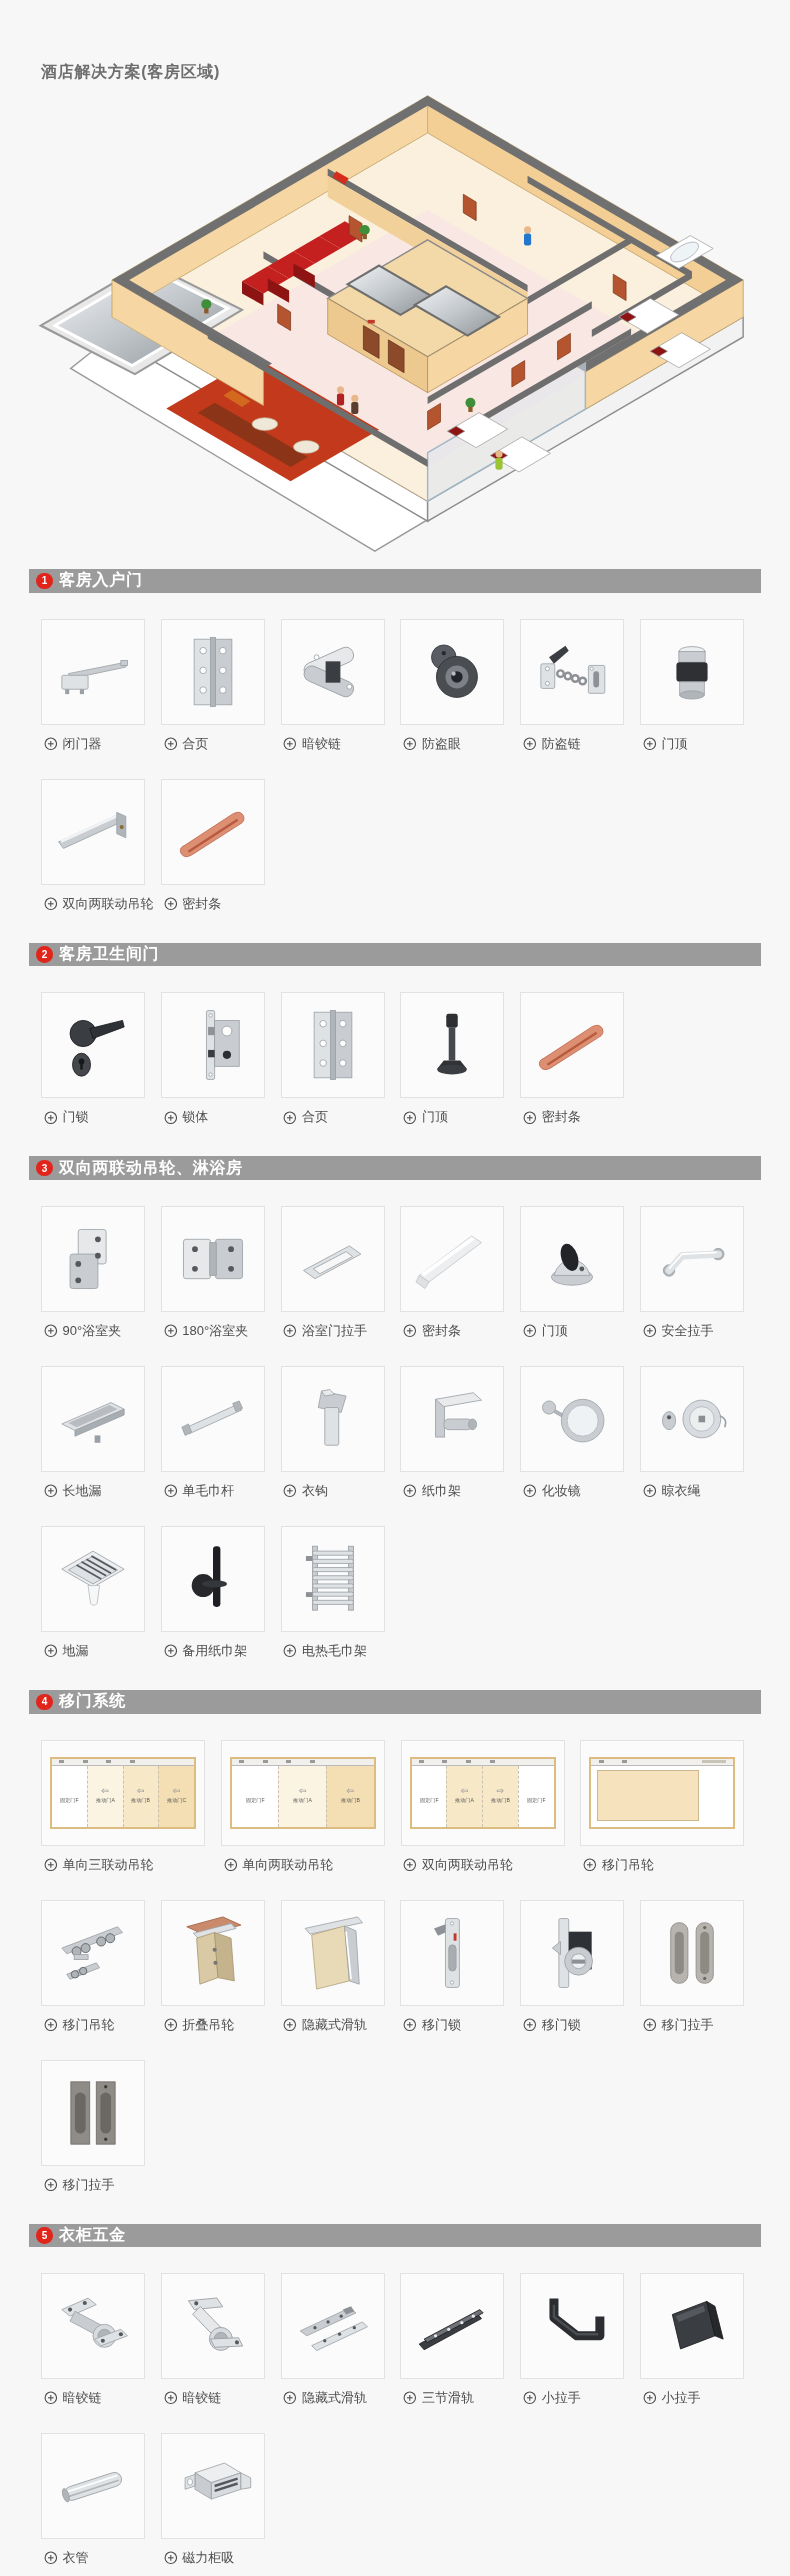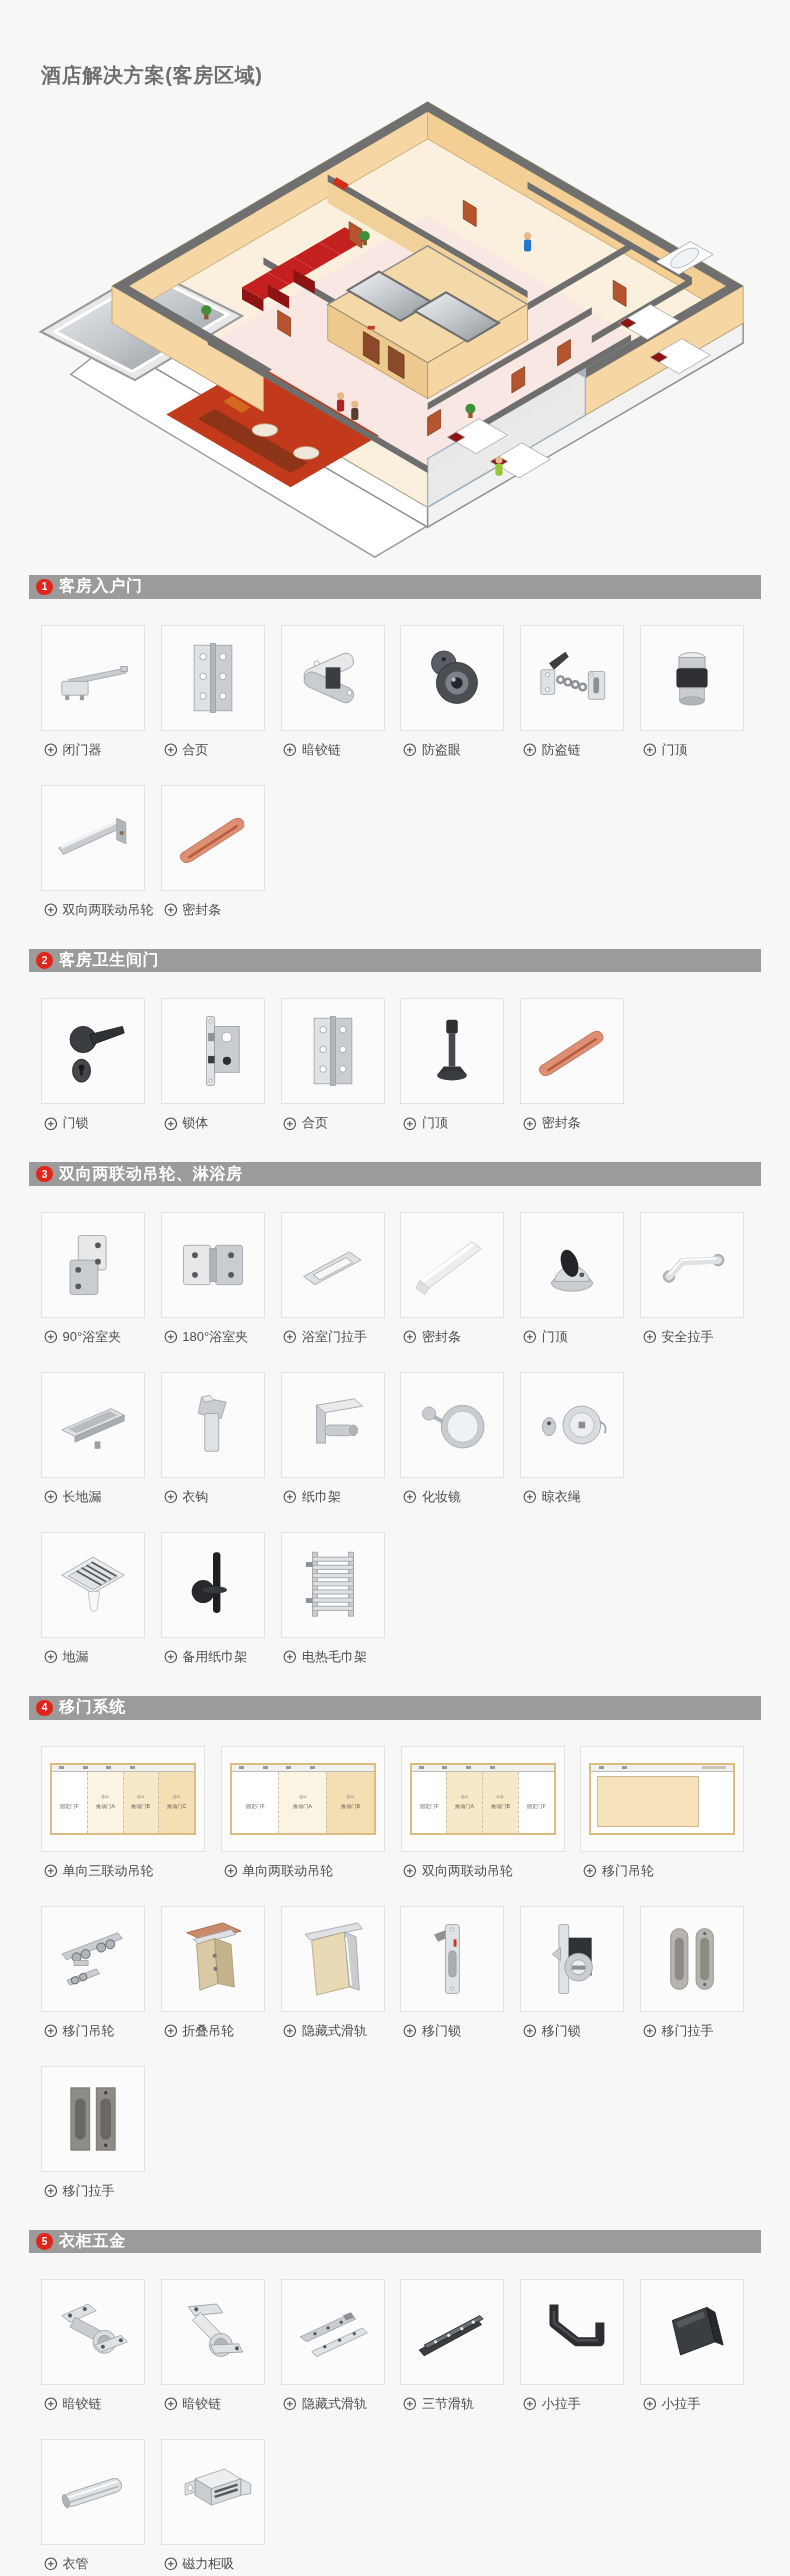--- a/index.html
+++ b/index.html
@@ -9,7 +9,7 @@
     font-family:"Liberation Sans","DejaVu Sans",sans-serif;
   }
   .page-title {
-    margin:62px 0 0 41px; font-size:20px; font-weight:bold; color:#6e6e6e;
+    margin:62px 0 0 41px; font-size:16px; font-weight:bold; color:#6e6e6e;
     letter-spacing:0.7px;
   }
   .floor-plan-wrap { margin:7.2px 0 0 26.5px; width:737px; height:464px; }

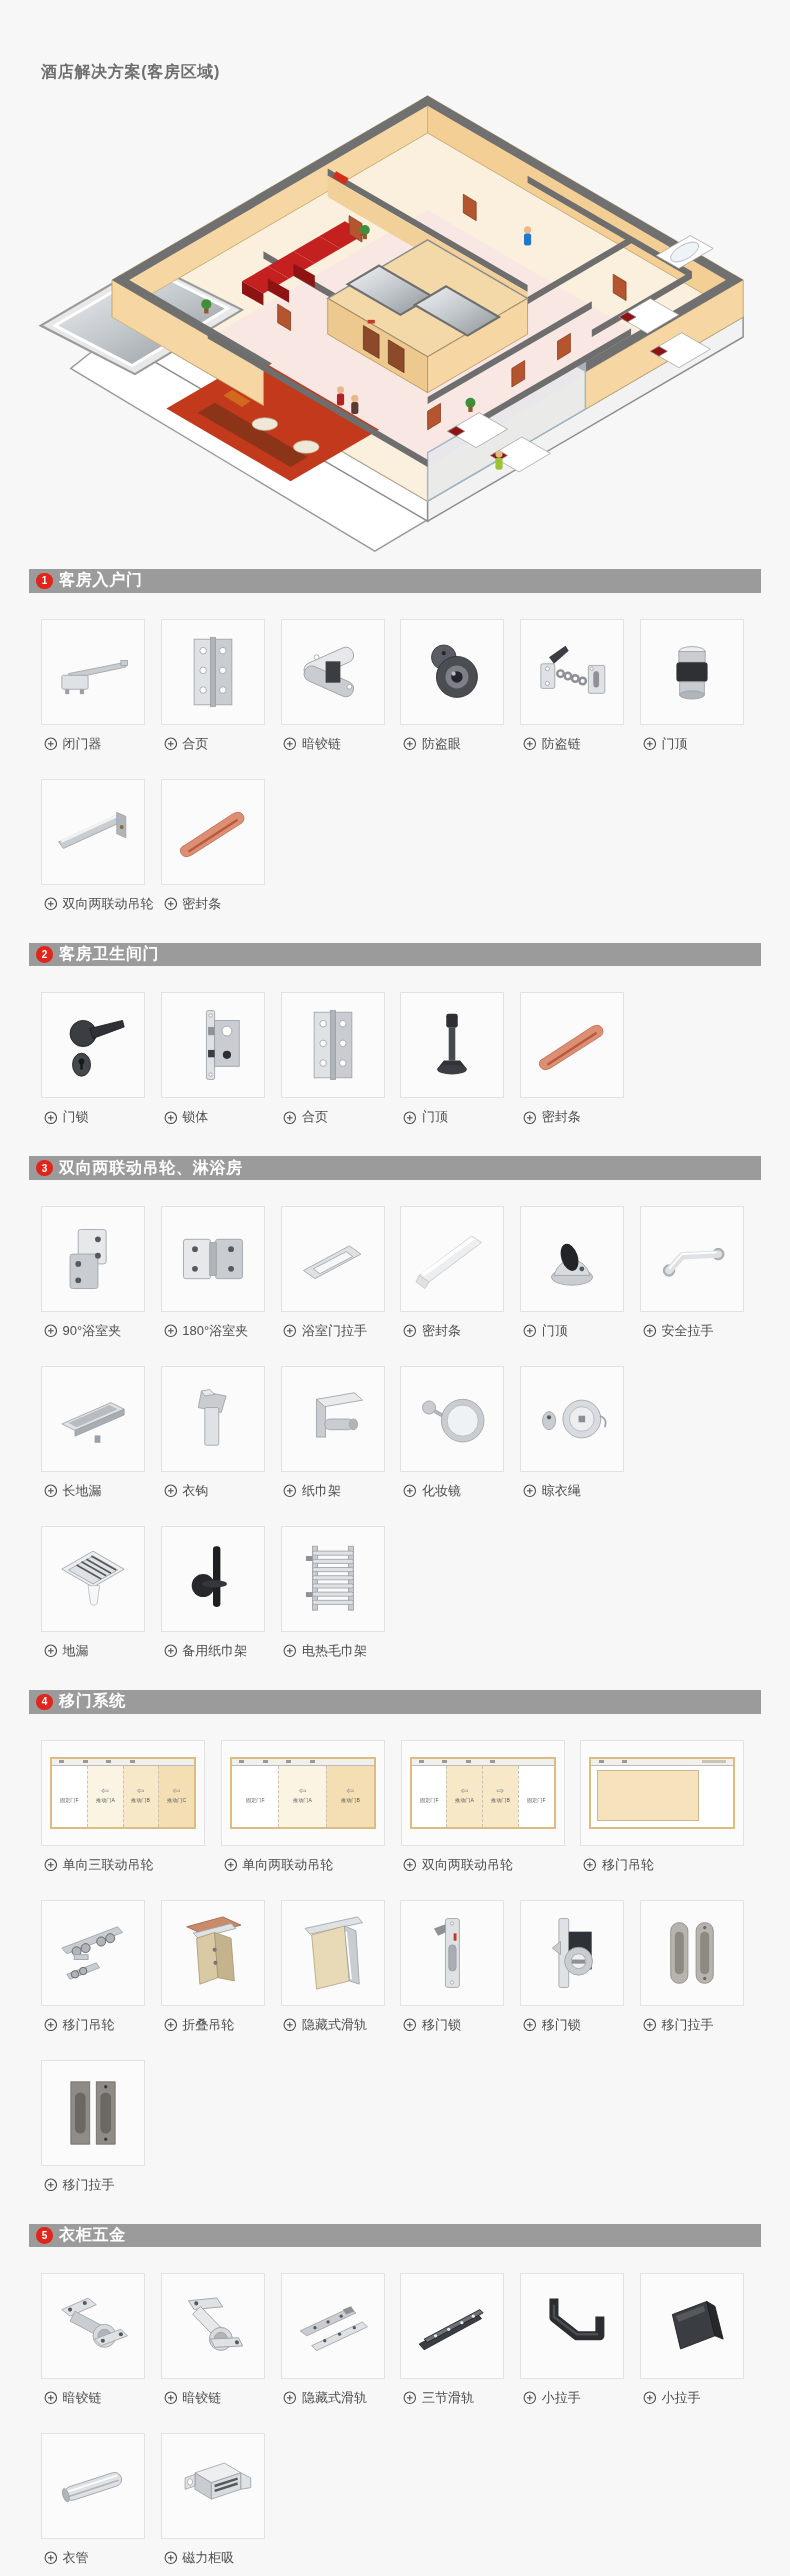--- a/index.html
+++ b/index.html
@@ -657,6 +657,25 @@
           <div class="item">
             <div class="card">
               <svg viewBox="0 0 100 100" width="82" height="82">
+                <polygon points="14,62 78,33 85,39 21,68" fill="#dfe2e5" stroke="#9aa0a5"></polygon>
+                <polygon points="12,60 20,56 24,66 16,70" fill="#b0b5ba" stroke="#9aa0a5"></polygon>
+                <polygon points="74,31 82,28 86,37 78,41" fill="#b0b5ba" stroke="#9aa0a5"></polygon>
+              </svg>
+            </div>
+            <div class="label-row">
+              <span style="display: flex;">
+                <svg width="13.6" height="13.6" viewBox="0 0 19 19">
+                  <circle cx="9.5" cy="9.5" r="8" fill="none" stroke="#4d4d4d" stroke-width="1.5"></circle>
+                  <line x1="9.5" y1="5.5" x2="9.5" y2="13.5" stroke="#4d4d4d" stroke-width="1.5"></line>
+                  <line x1="5.5" y1="9.5" x2="13.5" y2="9.5" stroke="#4d4d4d" stroke-width="1.5"></line>
+                </svg>
+              </span>
+              <span class="txt">单毛巾杆</span>
+            </div>
+          </div>
+          <div class="item">
+            <div class="card">
+              <svg viewBox="0 0 100 100" width="82" height="82">
                 <polygon points="36,16 66,22 60,42 32,36" fill="#c9cdd2" stroke="#9aa0a5"></polygon>
                 <rect x="40" y="36" width="17" height="46" rx="2" fill="#dfe2e5" stroke="#9aa0a5"></rect>
                 <polygon points="36,16 46,14 52,20 40,22" fill="#e8eaec" stroke="#9aa0a5"></polygon>

